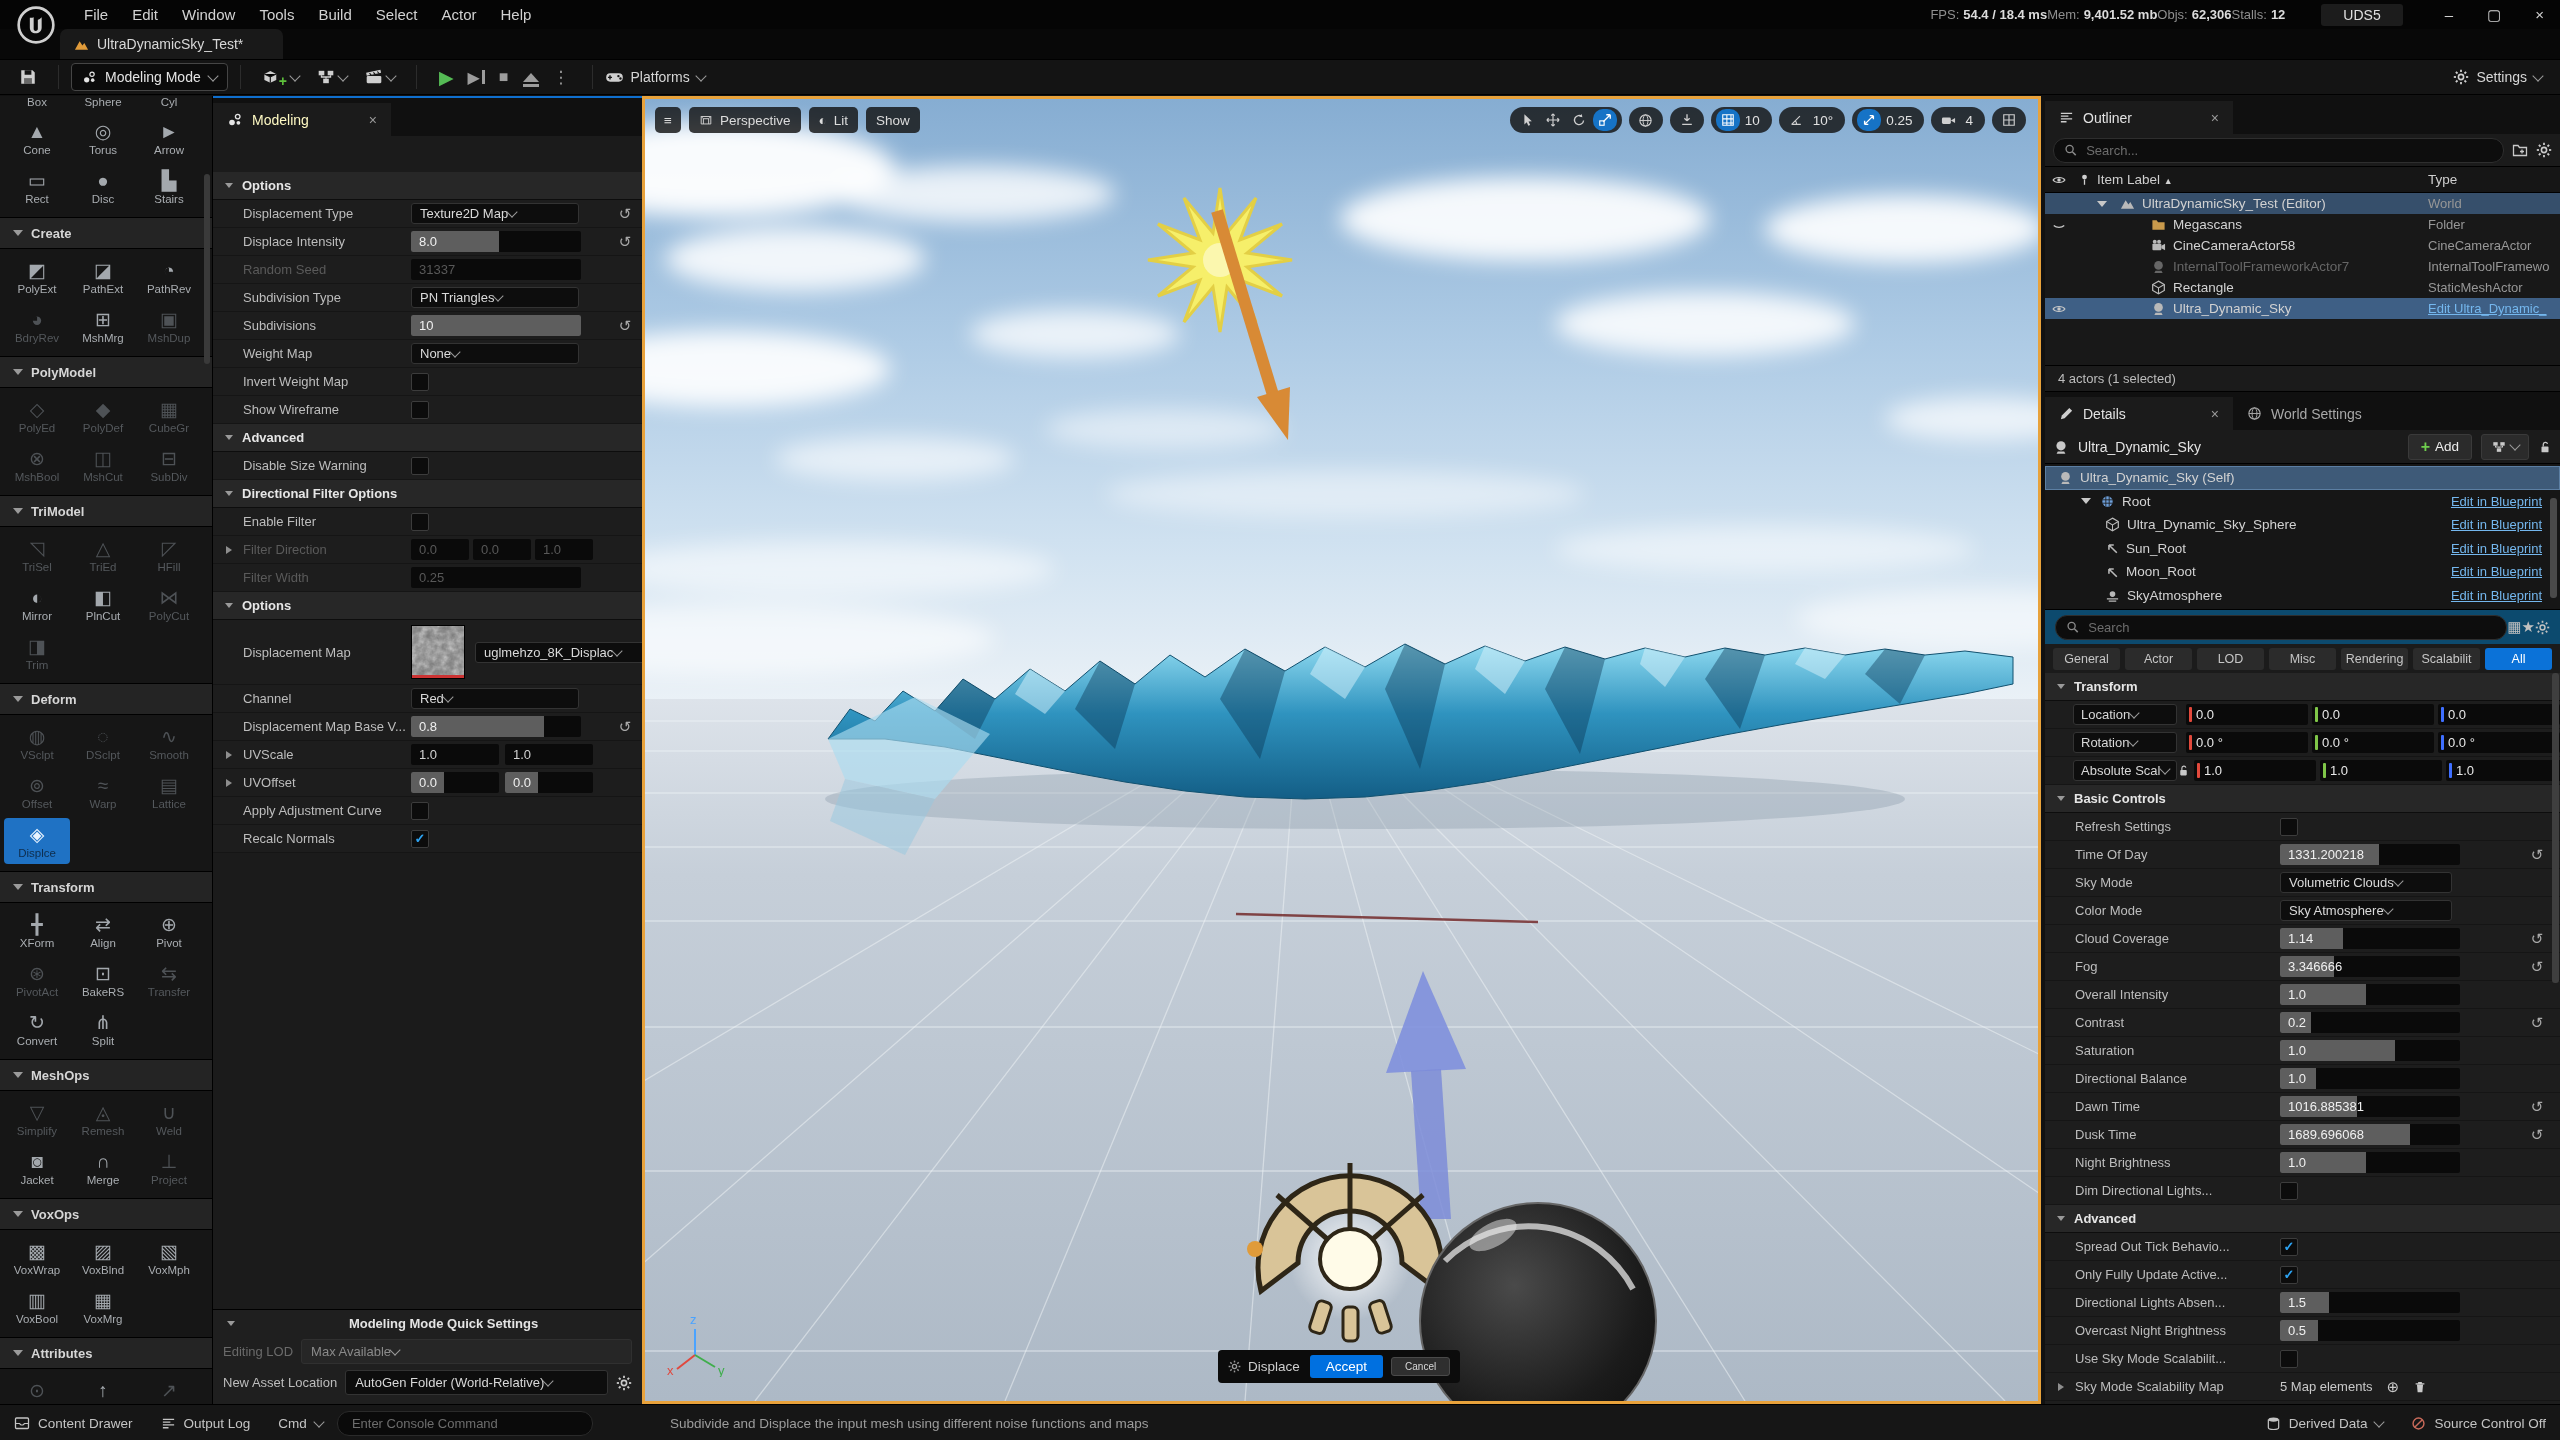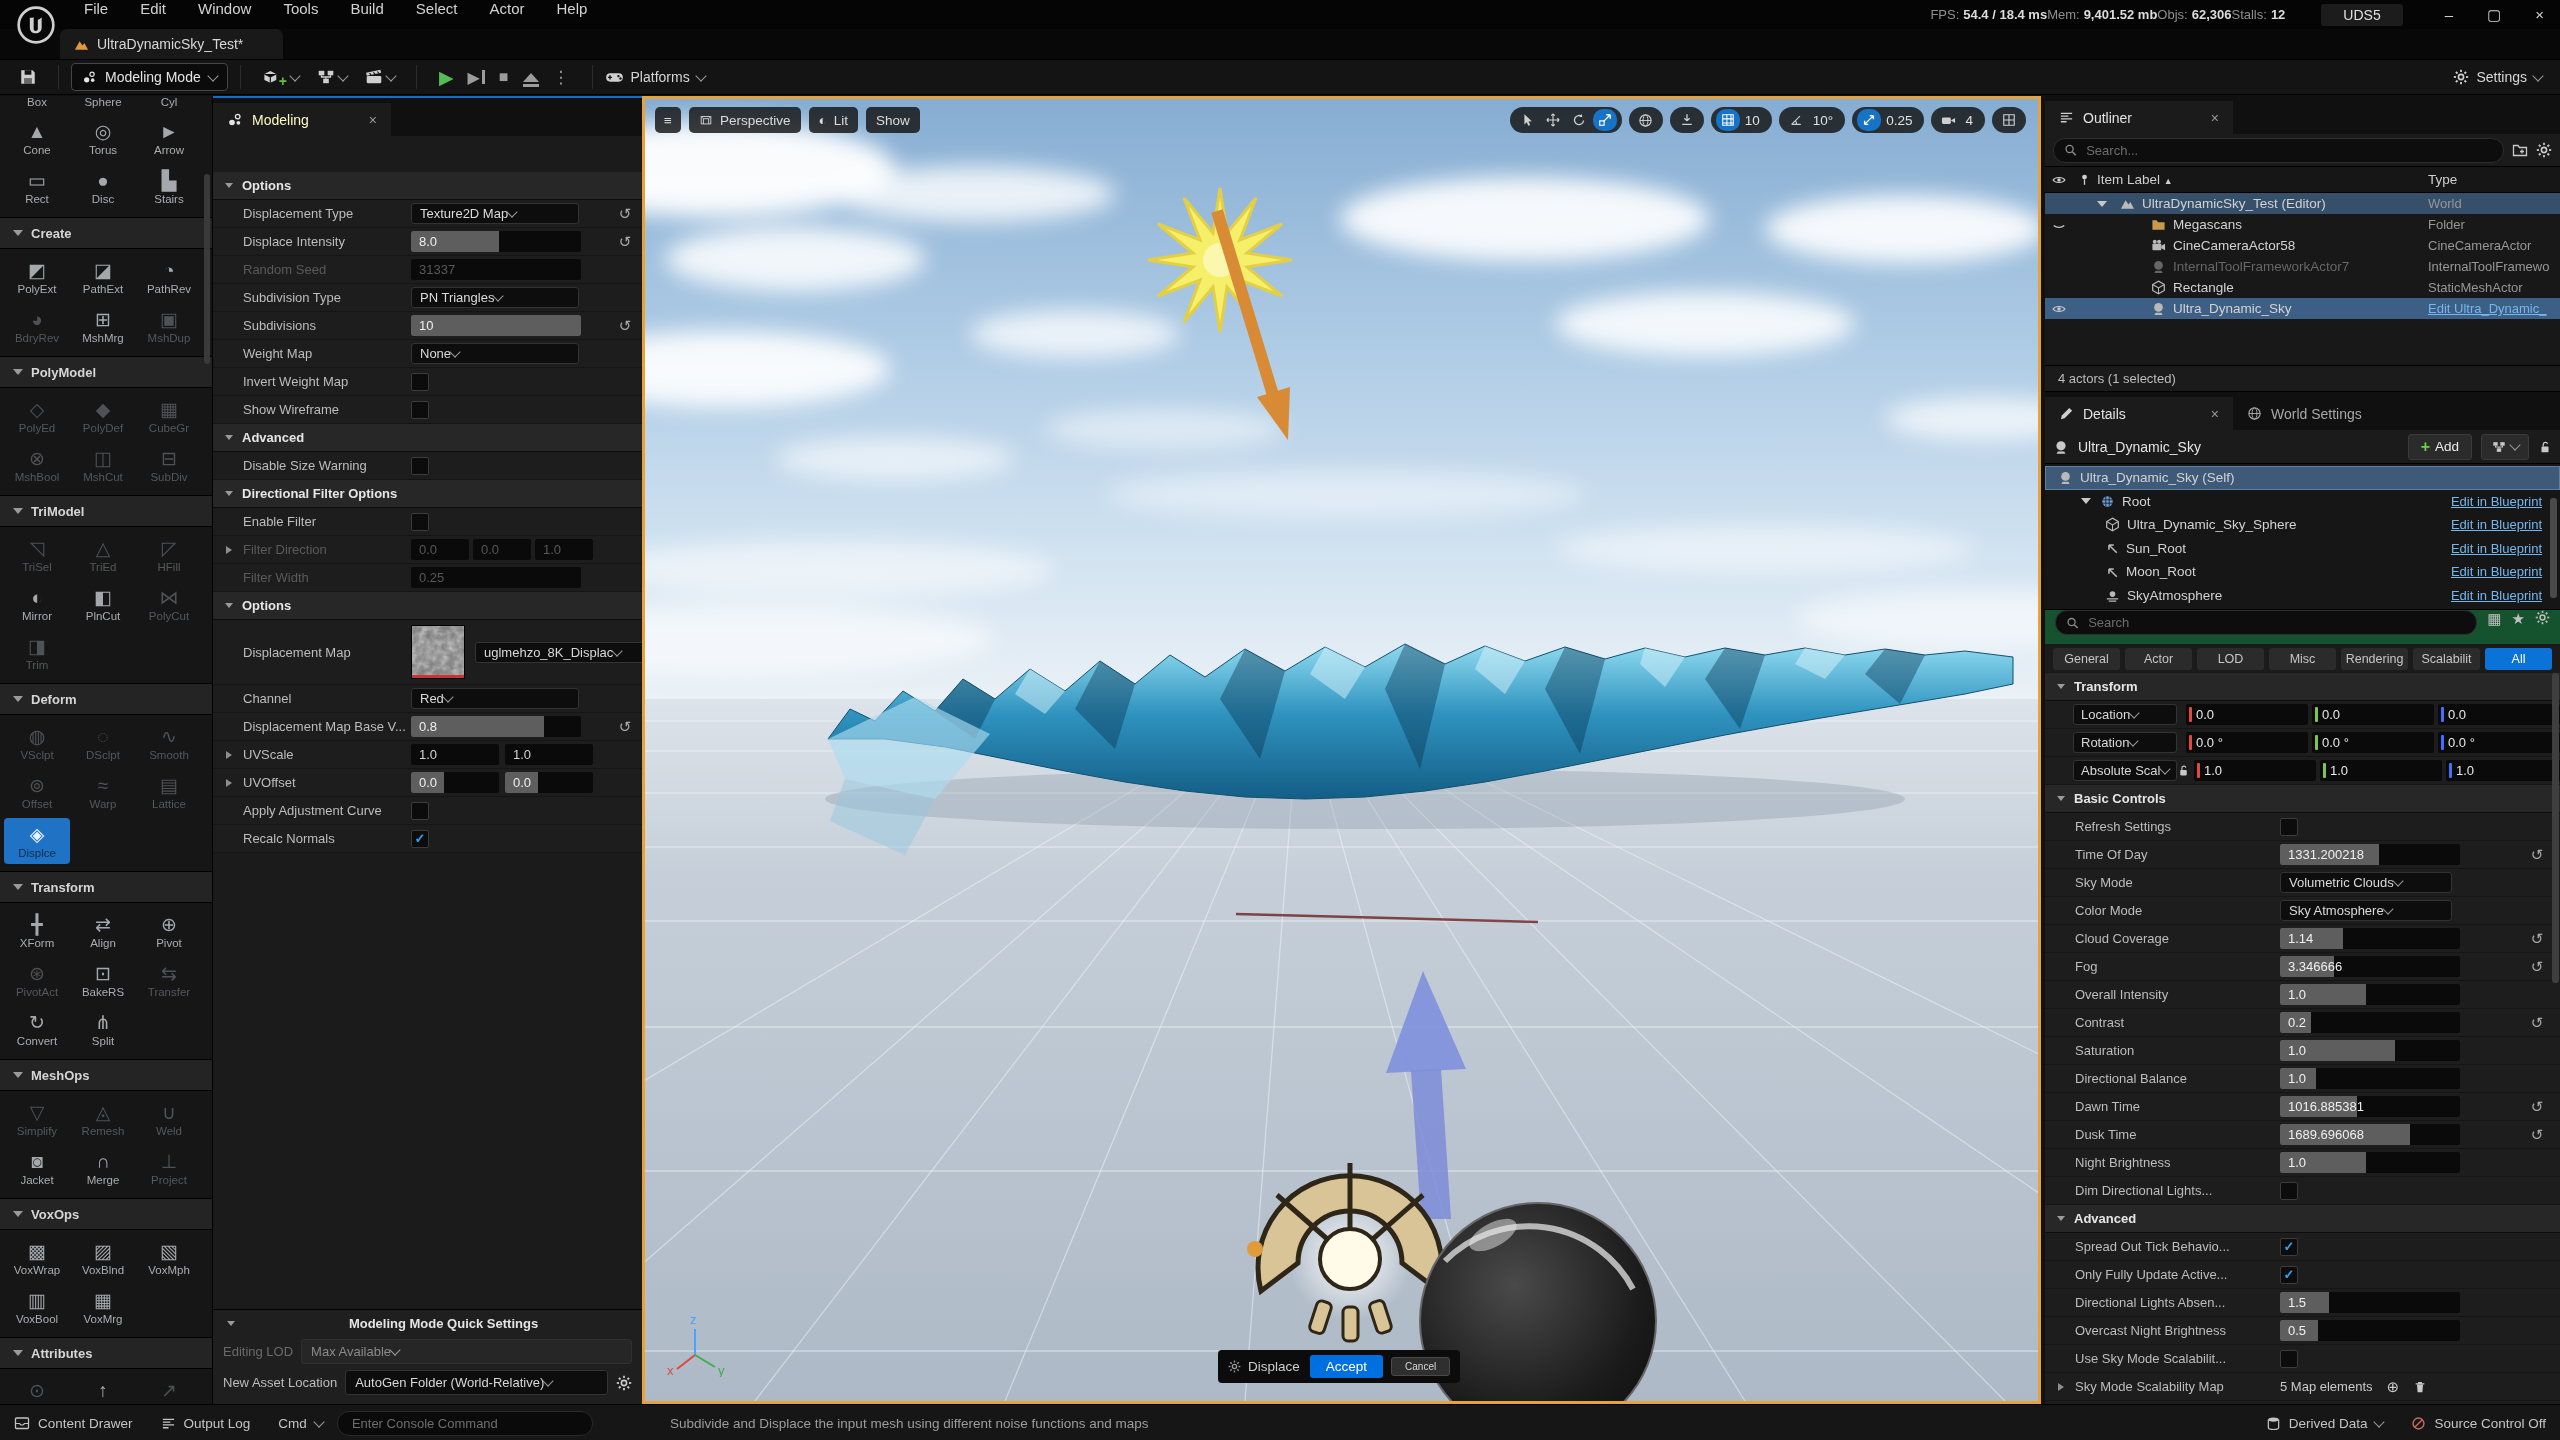--- a/index.html
+++ b/index.html
@@ -13,7 +13,7 @@
   
   .titlebar{position:absolute;left:0;top:0;width:2560px;height:29px;background:#050505;}
   .uelogo{position:absolute;left:16px;top:5px;width:40px;height:40px;color:#cfcfcf;z-index:5;}
-  .menus{position:absolute;left:72px;top:0;height:29px;display:flex;align-items:flex-start;gap:8px;}
+  .menus{position:absolute;left:72px;top:0;height:29px;display:flex;align-items:center;}
   .menu{padding:0 12px;color:#d2d2d2;font-size:15px;cursor:default;}
   .titleright{position:absolute;right:0;top:0;height:29px;display:flex;align-items:center;padding-right:16px;gap:16px;}
   .stat{font-size:13px;color:#8f8f8f;}

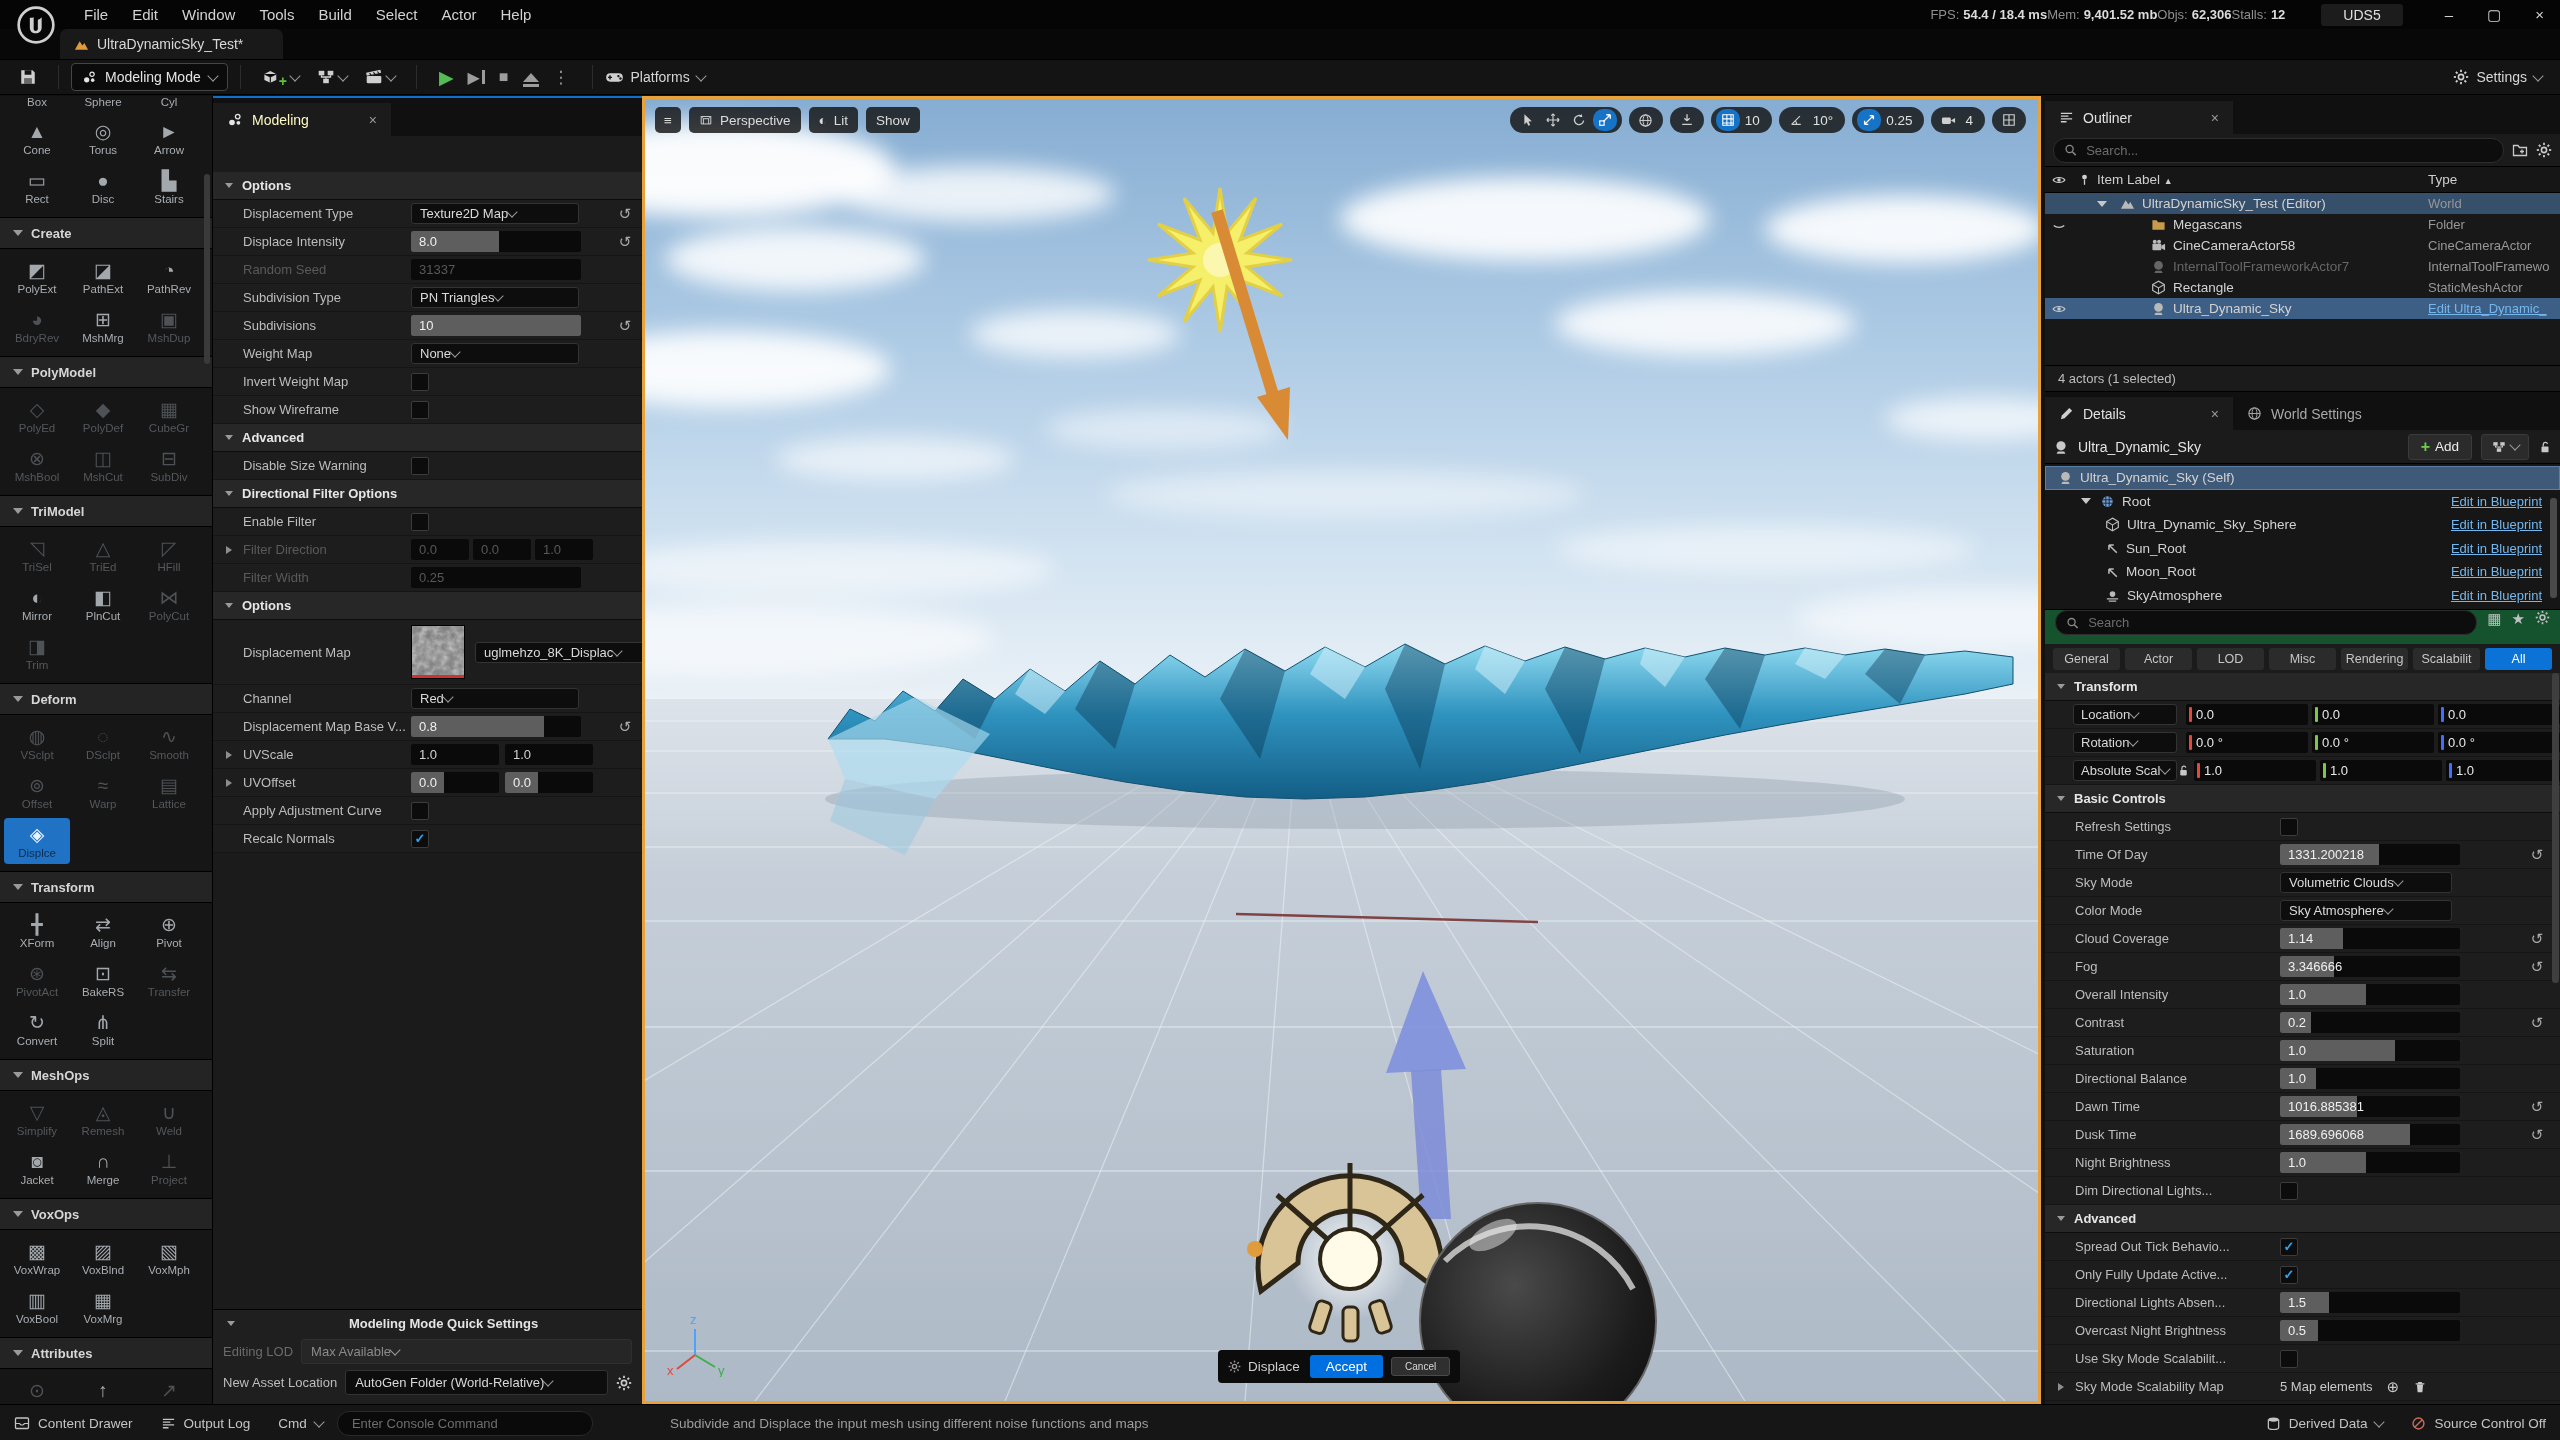--- a/index.html
+++ b/index.html
@@ -184,7 +184,7 @@
   .crow .exp3{width:0;height:0;border-left:5px solid transparent;border-right:5px solid transparent;border-top:6px solid #c8c8c8;margin-right:2px;}
   .crow .bplink{margin-left:auto;margin-right:18px;color:#74b7ee;text-decoration:underline;font-size:13px;}
   .cscroll{position:absolute;right:3px;top:34px;width:7px;height:100px;background:#4a4a4a;border-radius:3px;}
-  .dsearchrow{height:34px;display:flex;gap:10px;padding:0 10px;flex:none;background:#14532d;}
+  .dsearchrow{height:34px;display:flex;align-items:center;padding:0 10px;flex:none;background:#0c4a6e;}
   .dsico{color:#c0c0c0;font-size:15px;display:flex;}
   .filters{height:29px;display:flex;align-items:center;gap:5px;padding:0 8px;flex:none;background:#1b1b1b;}
   .chip{flex:1;height:22px;background:#2b2b2b;border-radius:3px;display:flex;align-items:center;justify-content:center;

